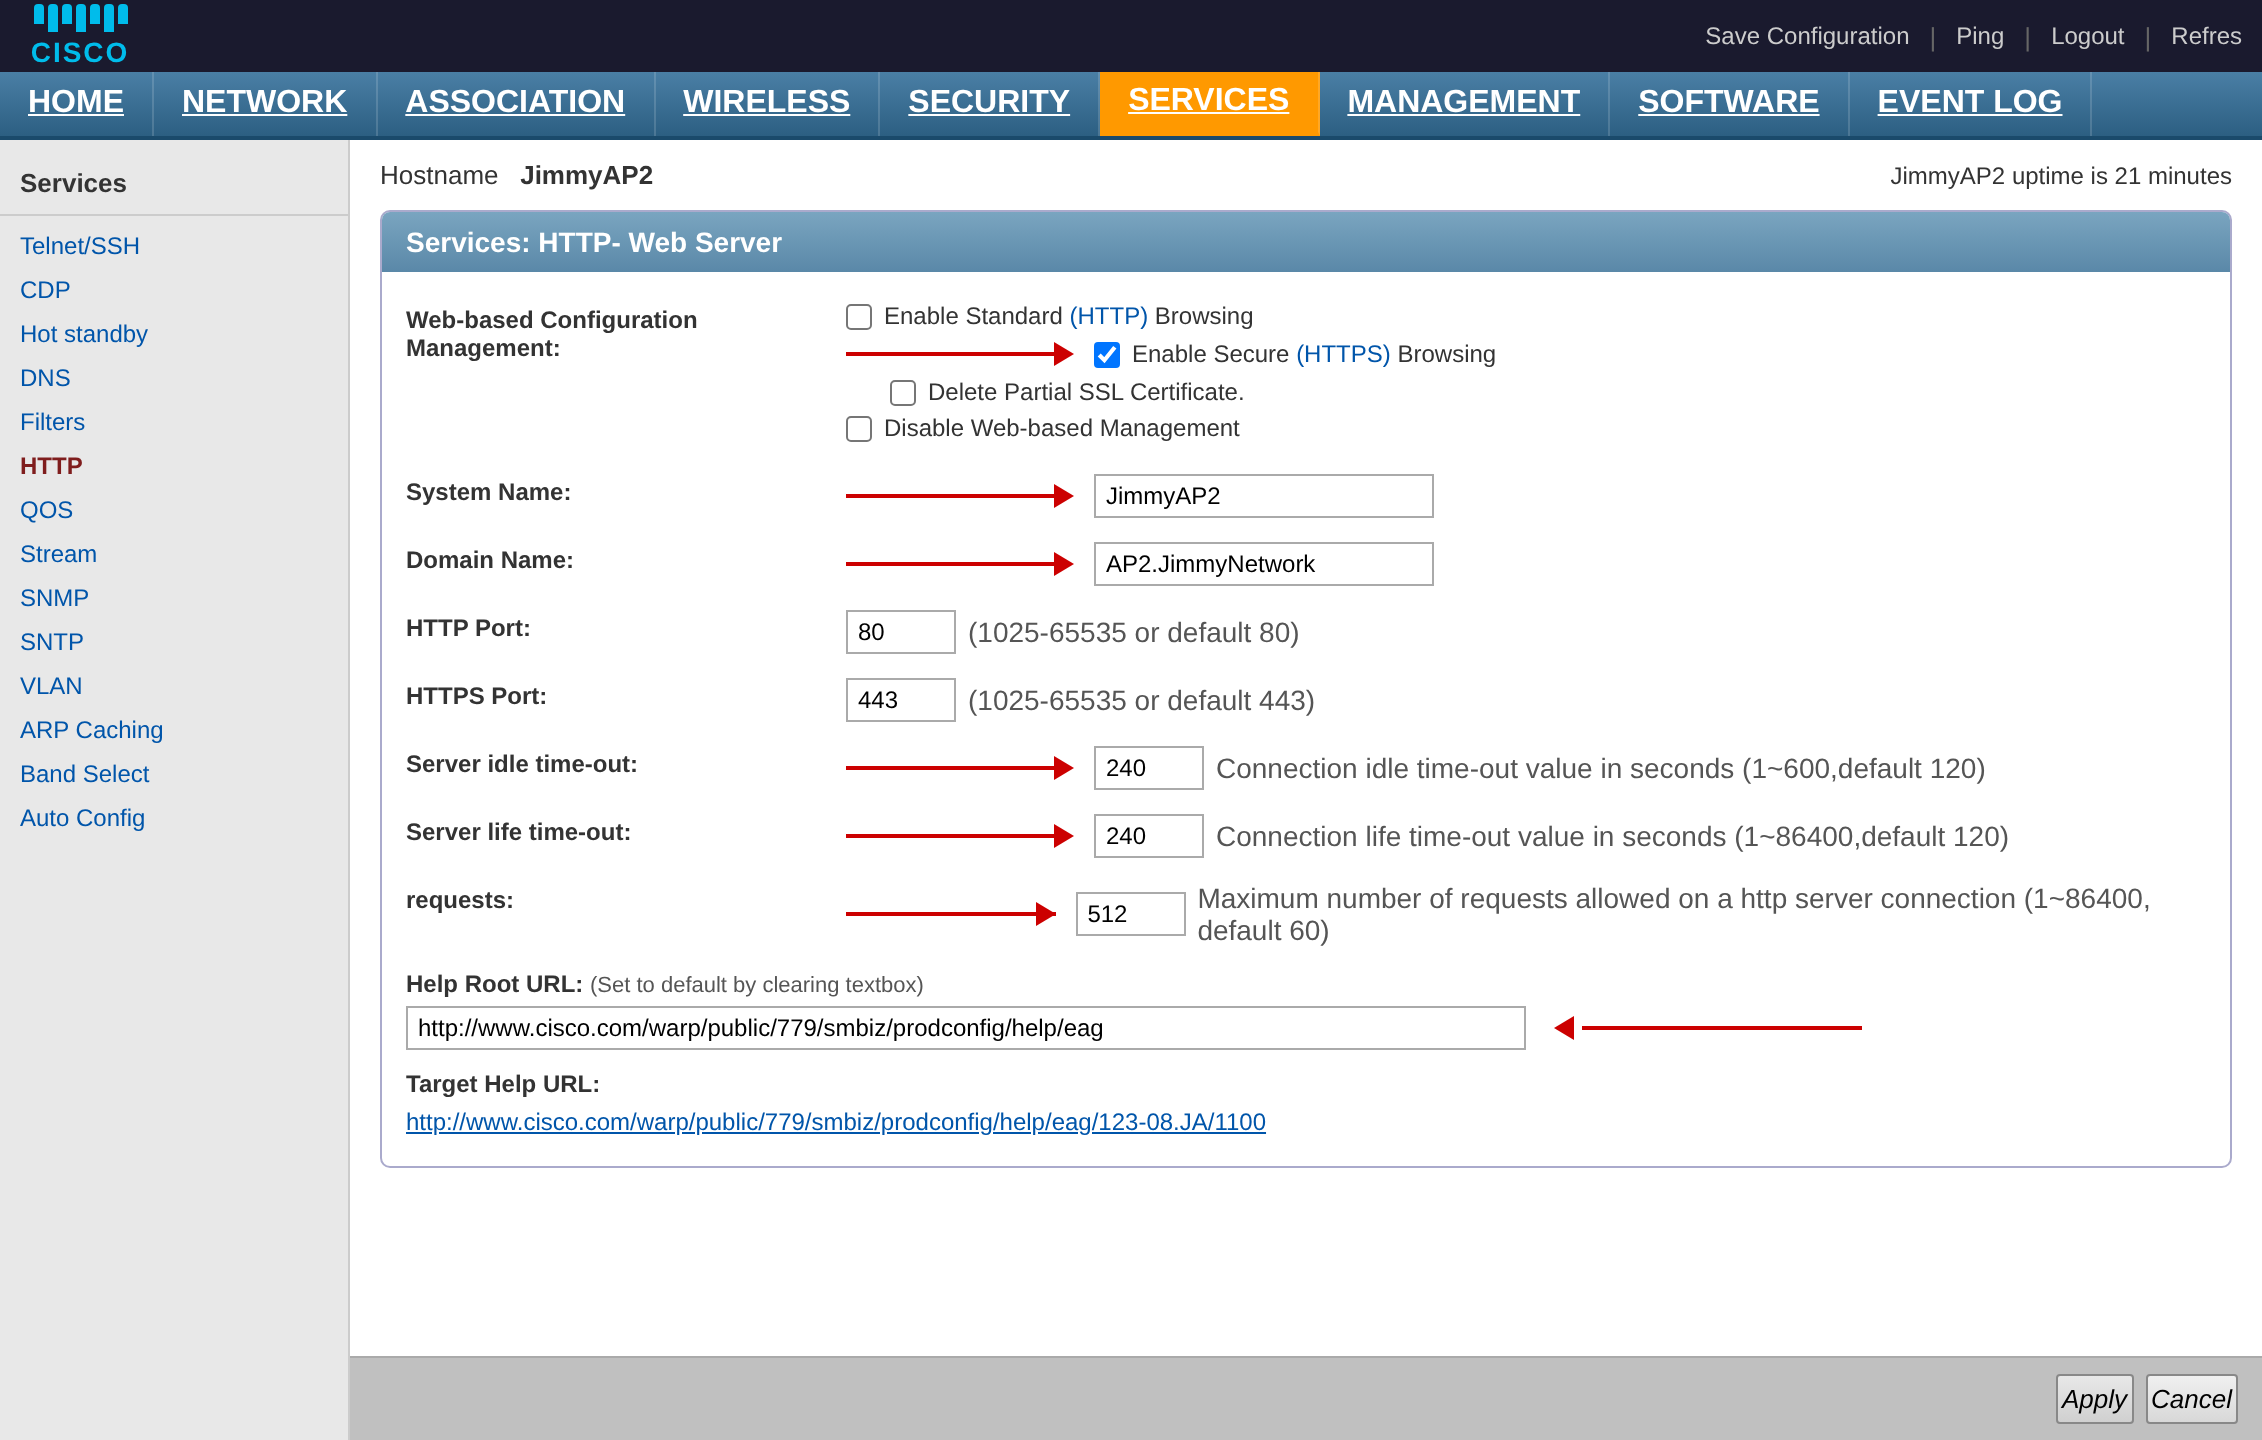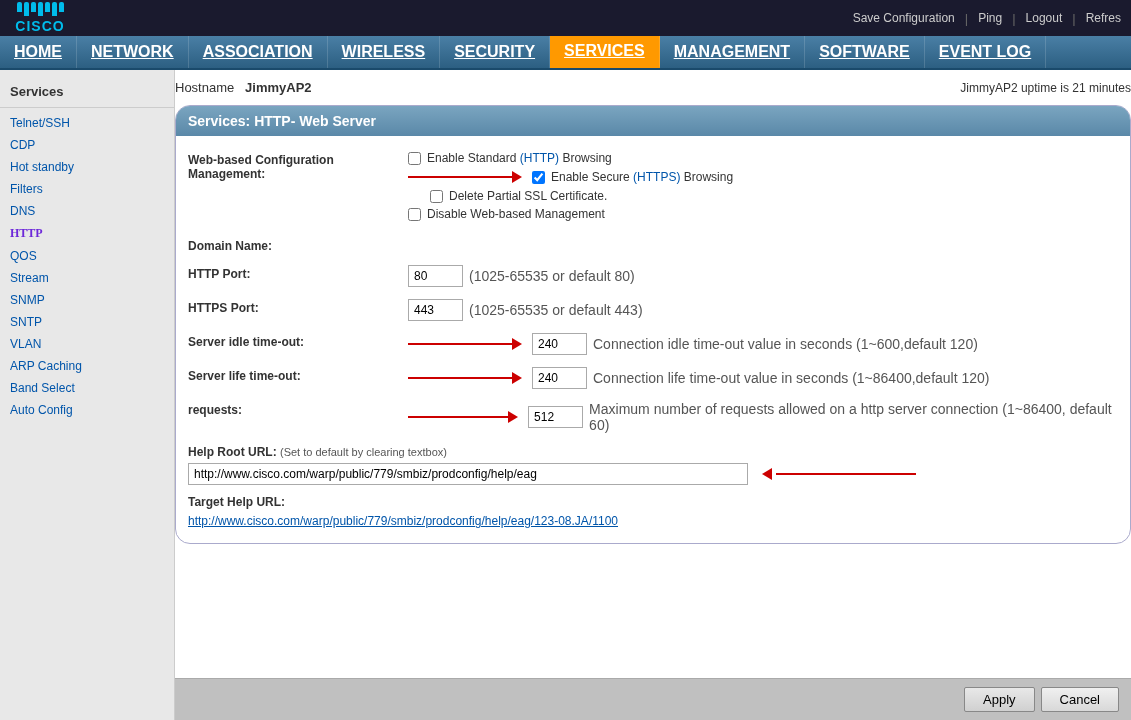--- a/index.html
+++ b/index.html
@@ -92,7 +92,7 @@
     .main-content {
       flex: 1;
       overflow-y: auto;
-      padding: 10px 0;
+      padding: 10px 15px;
       background: #fff;
     }
 

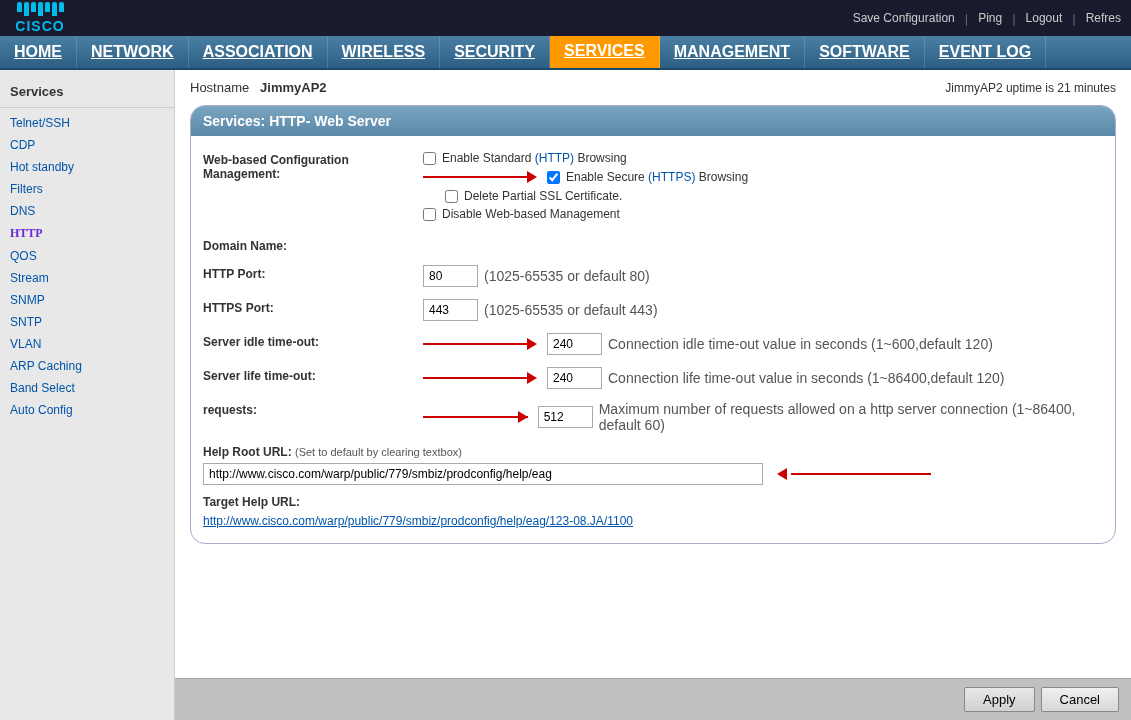--- a/index.html
+++ b/index.html
@@ -111,7 +111,7 @@
     
     .section-panel {
       border: 1px solid #aac;
-      border-radius: 15px;
+      border-radius: 5px;
       overflow: hidden;
     }
     .section-header {

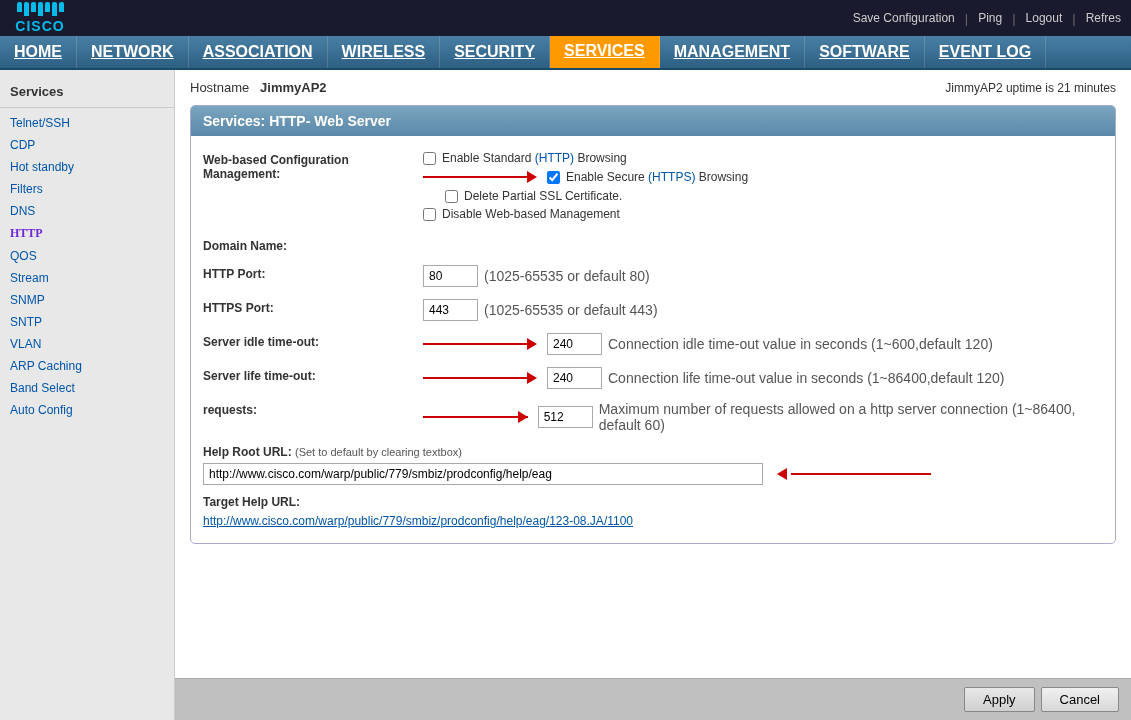--- a/index.html
+++ b/index.html
@@ -267,8 +267,8 @@
       <a class="sidebar-item">Telnet/SSH</a>
       <a class="sidebar-item">CDP</a>
       <a class="sidebar-item">Hot standby</a>
+      <a class="sidebar-item">DNS</a>
       <a class="sidebar-item">Filters</a>
-      <a class="sidebar-item">DNS</a>
       <a class="sidebar-item active">HTTP</a>
       <a class="sidebar-item">QOS</a>
       <a class="sidebar-item">Stream</a>

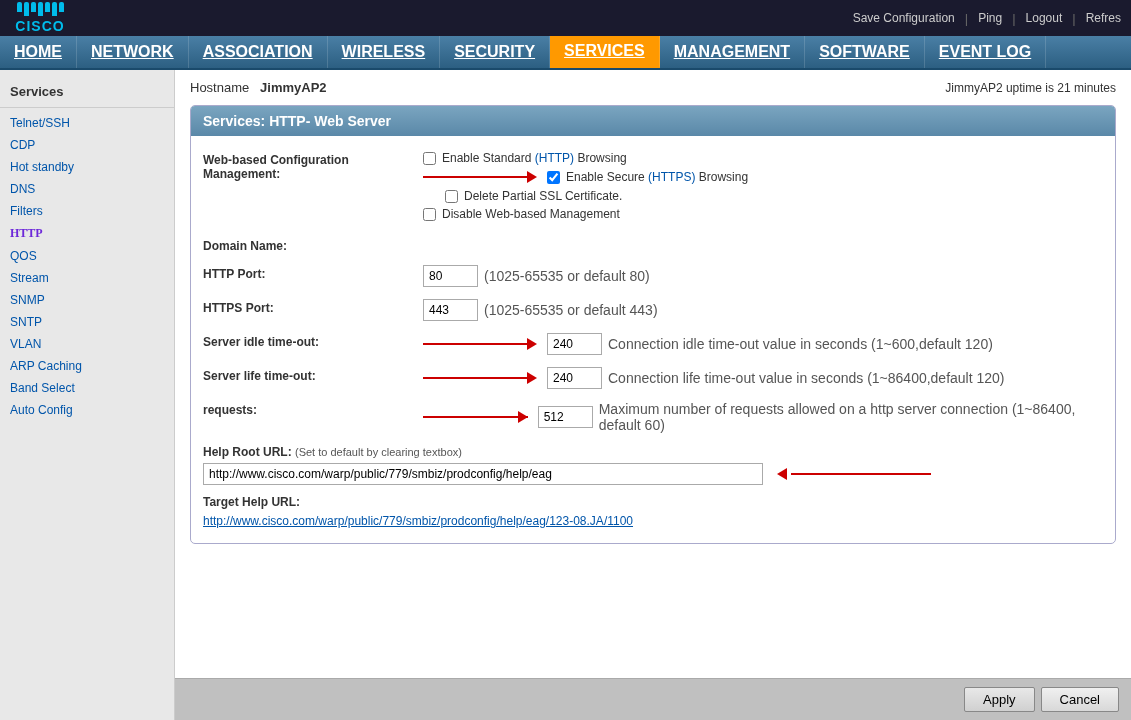--- a/index.html
+++ b/index.html
@@ -83,9 +83,8 @@
     }
     .sidebar-item.active {
       font-weight: bold;
-      color: #6d28d9;
+      color: #7f1d1d;
       text-decoration: none;
-      font-family: Liberation Serif, serif;
     }
 
     

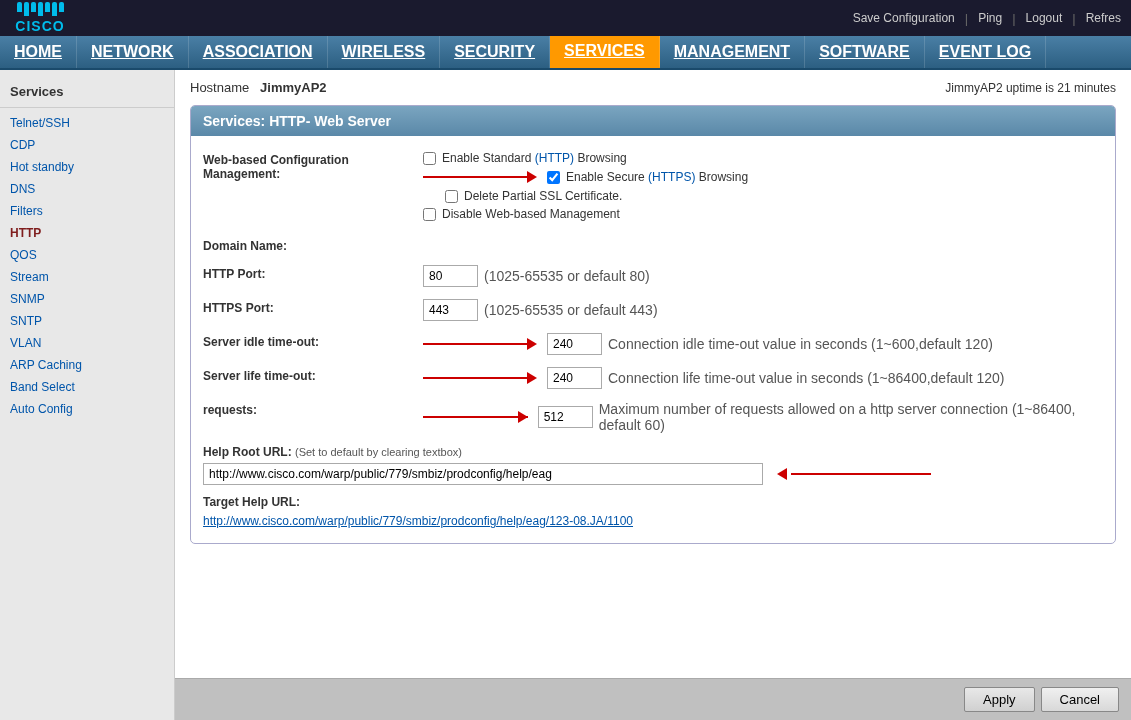--- a/index.html
+++ b/index.html
@@ -331,6 +331,16 @@
             </div>
           </div>
 
+          <div class="form-row" style="margin-top:8px;">
+            <div class="form-label">System Name:</div>
+            <div class="form-controls arrow-container">
+              <div style="width:120px; height:16px; position:relative; display:inline-block; margin-right:4px;">
+                <div style="position:absolute; top:7px; left:0; width:105px; height:2px; background:#cc0000;"></div>
+                <div style="position:absolute; top:2px; right:0; border:6px solid transparent; border-left:10px solid #cc0000;"></div>
+              </div>
+              <input type="text" class="text-input text-input-wide" value="JimmyAP2" style="">
+            </div>
+          </div>
 
           <div class="form-row">
             <div class="form-label">Domain Name:</div>

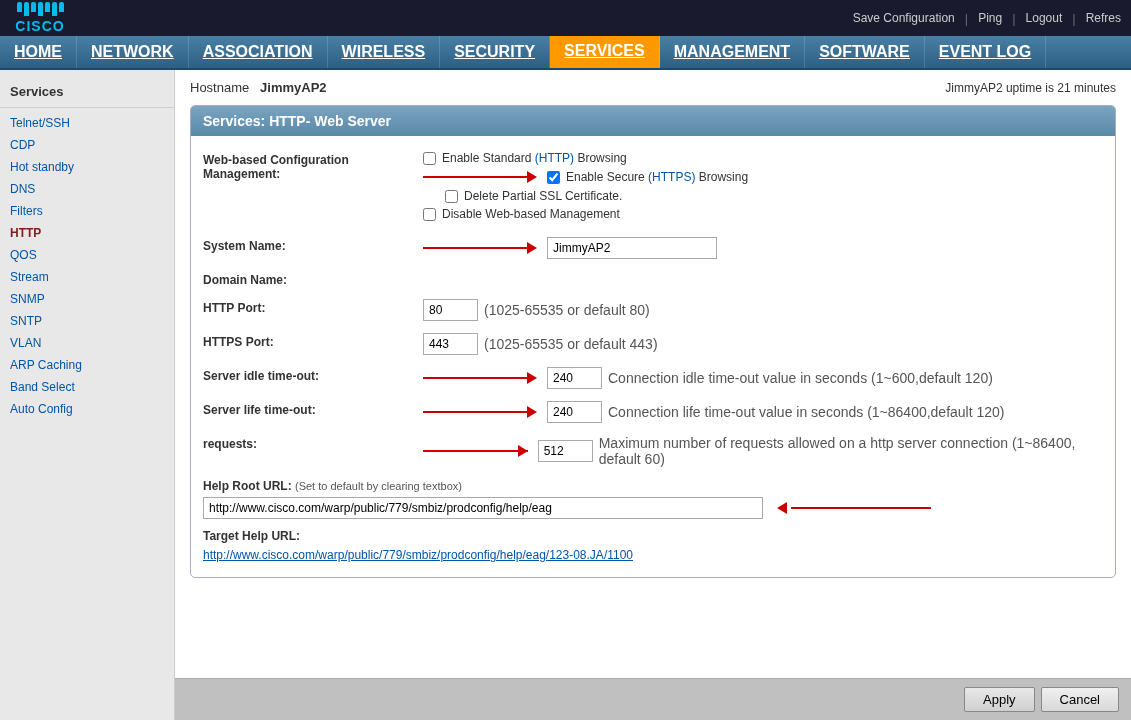--- a/index.html
+++ b/index.html
@@ -344,6 +344,13 @@
 
           <div class="form-row">
             <div class="form-label">Domain Name:</div>
+            <div class="form-controls arrow-container">
+              <div style="width:120px; height:16px; position:relative; display:inline-block; margin-right:4px;">
+                <div style="position:absolute; top:7px; left:0; width:105px; height:2px; background:#cc0000;"></div>
+                <div style="position:absolute; top:2px; right:0; border:6px solid transparent; border-left:10px solid #cc0000;"></div>
+              </div>
+              <input type="text" class="text-input text-input-wide" value="AP2.JimmyNetwork" style="">
+            </div>
           </div>
 
           <div class="form-row">

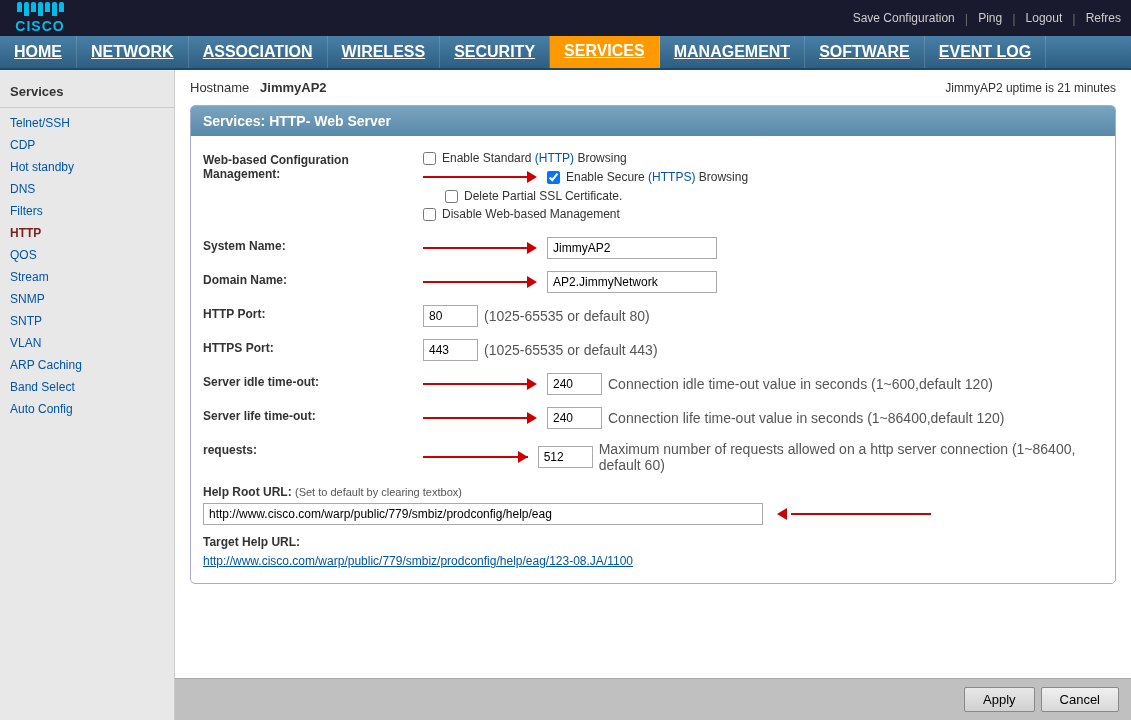--- a/index.html
+++ b/index.html
@@ -188,12 +188,13 @@
     }
     .url-link { color: #0055aa; font-size: 12px; margin-top: 2px; text-decoration: underline; cursor: pointer; }
     .btn {
-      padding: 4px 18px;
+      padding: 4px 2px;
       font-size: 13px;
       cursor: pointer;
       border: 1px solid #888;
       border-radius: 2px;
       background: linear-gradient(to bottom, #f0f0f0, #d8d8d8);
+      font-style: italic;
     }
     .btn-apply { background: linear-gradient(to bottom, #e8e8e8, #d0d0d0); }
     .page-wrapper { position: relative; width: 1131px; height: 720px; overflow: hidden; }

